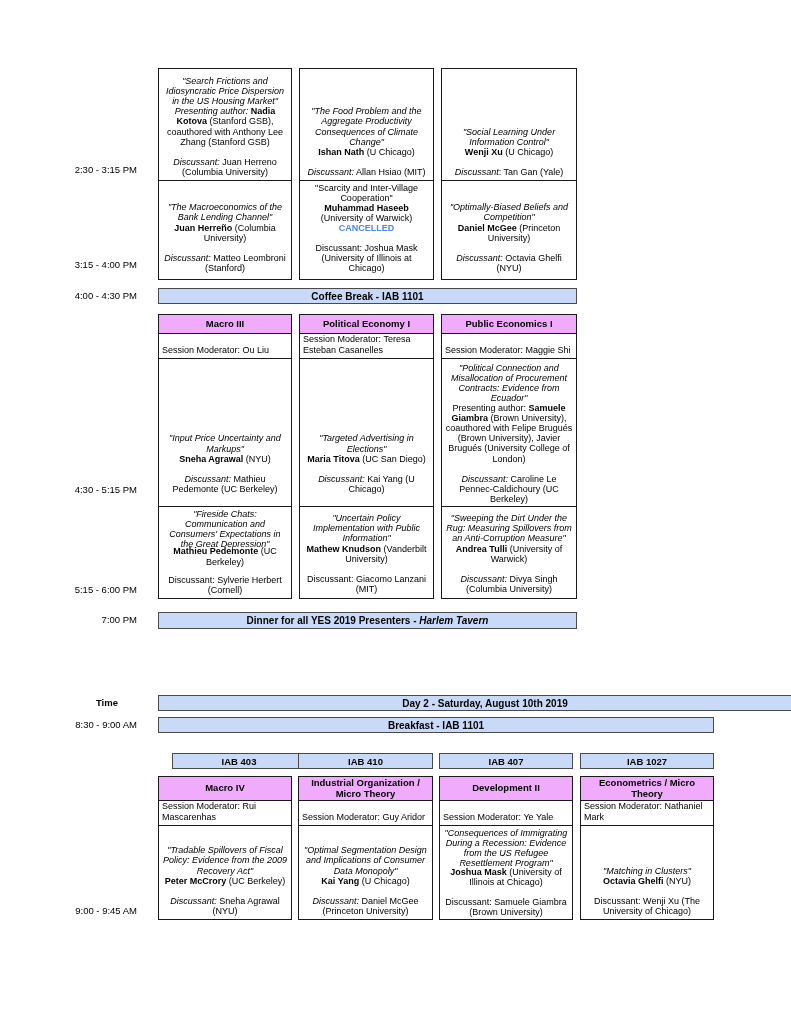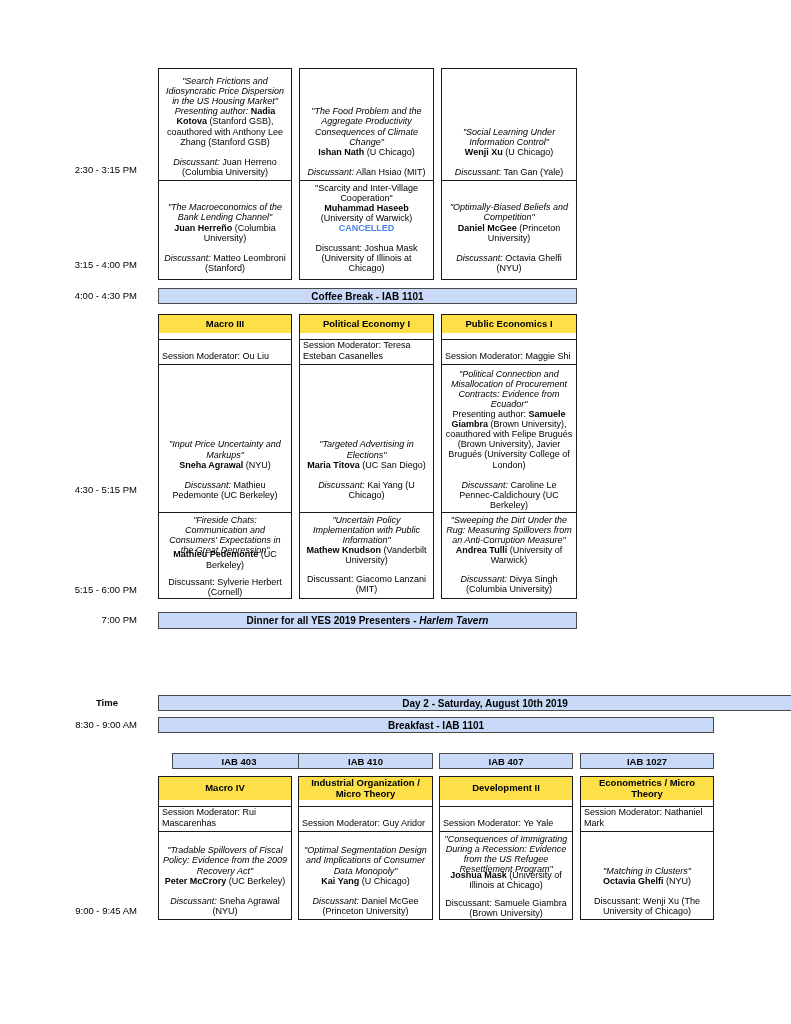--- a/index.html
+++ b/index.html
@@ -15,7 +15,7 @@
          display:flex;flex-direction:column;}
   .stack > div{box-sizing:border-box;}
   .seg{border-top:1px solid #1a1a1a;}
-  .session-header{background:#fde047;font-weight:bold;font-size:9.5px;line-height:10.5px;
+  .session-header{background:#f0abfc;font-weight:bold;font-size:9.5px;line-height:10.5px;
          display:flex;flex-direction:column;align-items:center;justify-content:center;text-align:center;padding:6px 2px;}
   .moderator{font-size:9px;line-height:10.3px;text-align:left;display:flex;flex-direction:column;
          justify-content:flex-end;padding:2px 3px 3px;overflow:hidden;margin-top:6px;}

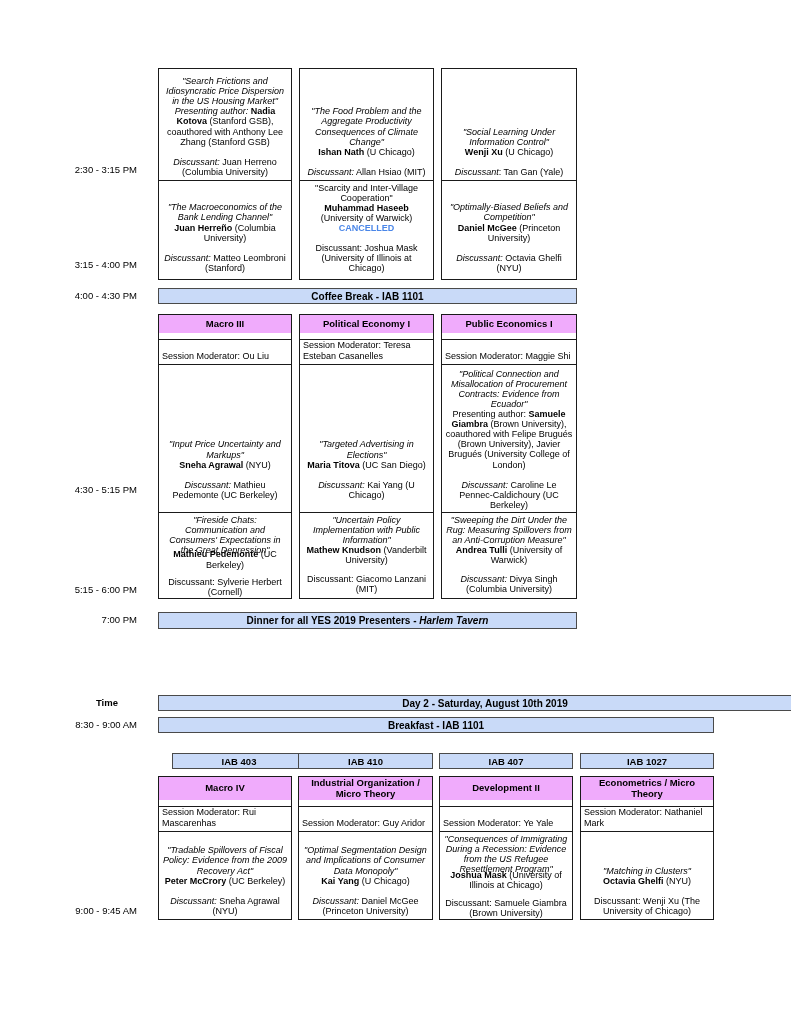--- a/index.html
+++ b/index.html
@@ -18,7 +18,7 @@
   .session-header{background:#f0abfc;font-weight:bold;font-size:9.5px;line-height:10.5px;
          display:flex;flex-direction:column;align-items:center;justify-content:center;text-align:center;padding:6px 2px;}
   .moderator{font-size:9px;line-height:10.3px;text-align:left;display:flex;flex-direction:column;
-         justify-content:flex-end;padding:2px 3px 3px;overflow:hidden;margin-top:6px;}
+         justify-content:flex-end;padding:2px 3px 3px;overflow:hidden;}
   .talk{font-size:9px;line-height:10.1px;text-align:center;display:flex;flex-direction:column;
         justify-content:flex-end;padding:2px 3px 4px;overflow:hidden;}
   .talk .para{min-height:10.1px;}

